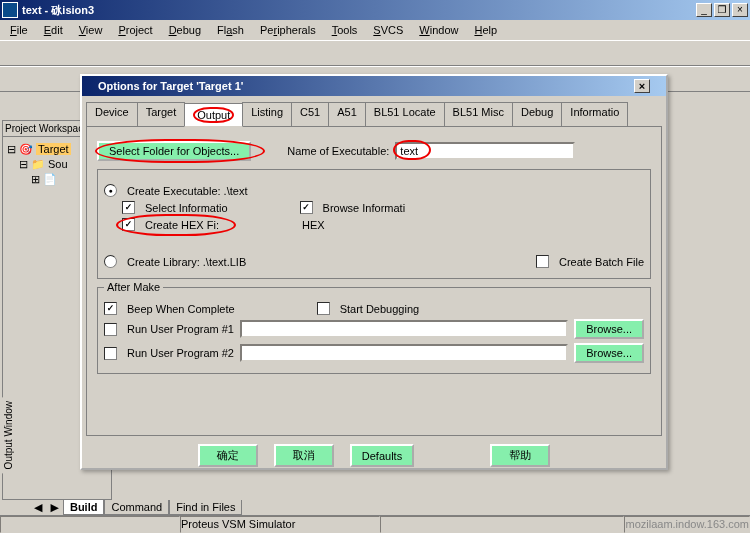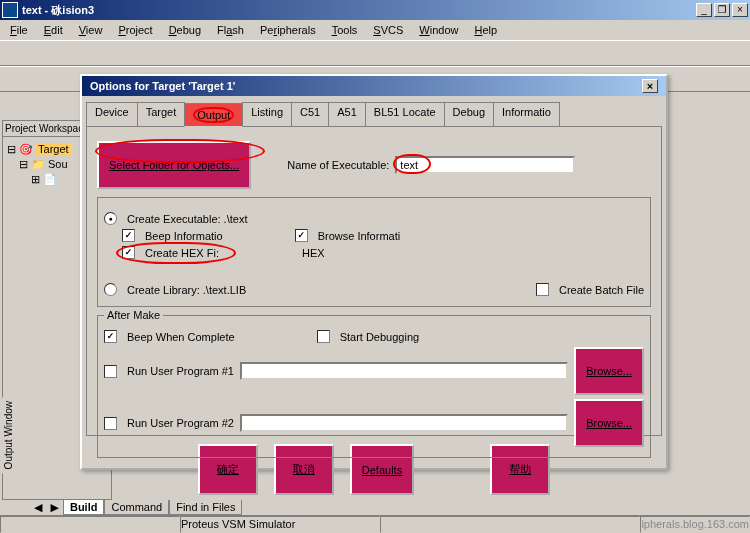--- a/index.html
+++ b/index.html
@@ -21,7 +21,7 @@
   .tree .node { margin: 2px 0; white-space: nowrap; }
   .tree .sel { background: #ffcc66; padding: 0 2px; }
   .dialog { position: absolute; top: 74px; left: 80px; width: 588px; height: 396px; background: #d4d0c8; border: 2px outset #fff; box-shadow: 2px 2px 4px rgba(0,0,0,0.3); }
-  .dlg-title { height: 20px; background: linear-gradient(to right, #0a246a, #a6caf0); color: #fff; display: flex; align-items: center; padding: 0 8px; font-weight: bold; }
+  .dlg-title { height: 20px; background: linear-gradient(to right, #0a246a, #a6caf0); color: #fff; display: flex; align-items: center; padding: 0 16px; font-weight: bold; }
   .dlg-title .x { margin-left: auto; width: 16px; height: 14px; background: #d4d0c8; color: #000; text-align: center; line-height: 12px; border: 1px solid #fff; border-right-color: #404040; border-bottom-color: #404040; font-weight: bold; }
   .tabs { display: flex; margin: 6px 4px 0 4px; }
   .tab { padding: 3px 8px; border: 1px solid #808080; border-bottom: none; background: #d4d0c8; margin-right: -1px; position: relative; }

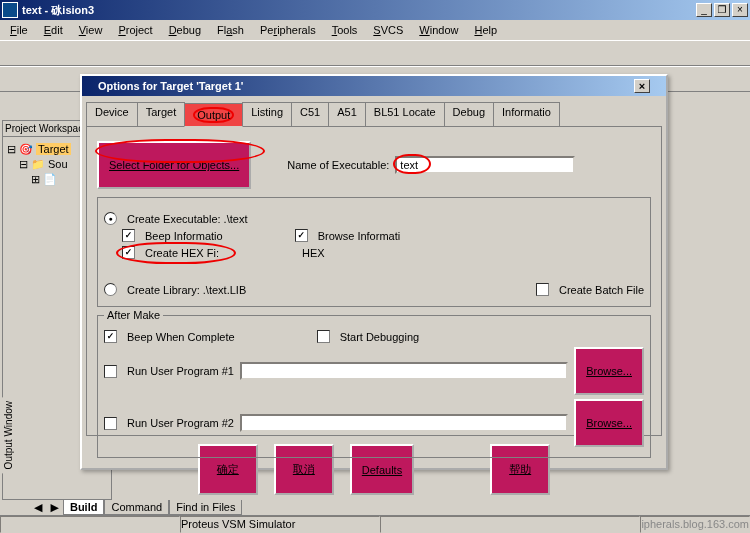--- a/index.html
+++ b/index.html
@@ -25,7 +25,7 @@
   .dlg-title .x { margin-left: auto; width: 16px; height: 14px; background: #d4d0c8; color: #000; text-align: center; line-height: 12px; border: 1px solid #fff; border-right-color: #404040; border-bottom-color: #404040; font-weight: bold; }
   .tabs { display: flex; margin: 6px 4px 0 4px; }
   .tab { padding: 3px 8px; border: 1px solid #808080; border-bottom: none; background: #d4d0c8; margin-right: -1px; position: relative; }
-  .tab.active { background: #ef4444; top: 1px; z-index: 2; border-bottom: 1px solid #d4d0c8; }
+  .tab.active { background: #ffffff; top: 1px; z-index: 2; border-bottom: 1px solid #d4d0c8; }
   .tabbody { border: 1px solid #808080; margin: 0 4px; padding: 10px; height: 310px; position: relative; }
   .btn { background: #be185d; border: 2px outset #fff; padding: 16px 10px; min-height: 20px; text-decoration: underline; }
   .input { background: #fff; border: 2px inset #d4d0c8; padding: 1px 3px; height: 18px; }

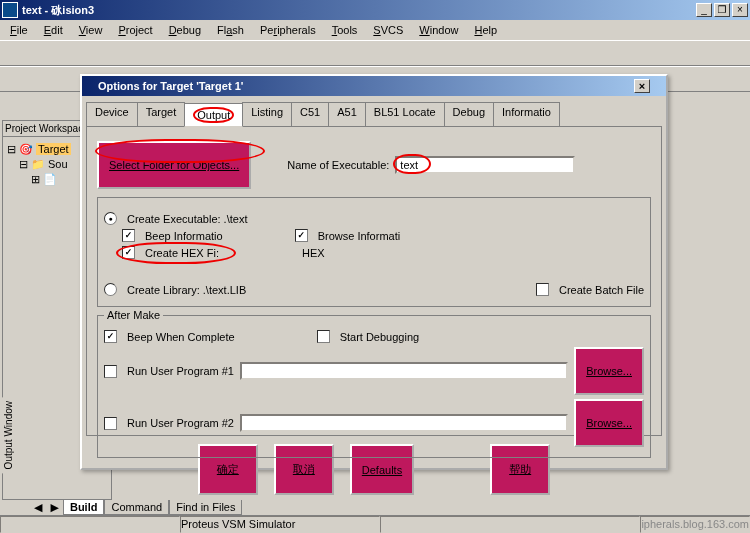--- a/index.html
+++ b/index.html
@@ -115,6 +115,7 @@
     <div class="tab">C51</div>
     <div class="tab">A51</div>
     <div class="tab">BL51 Locate</div>
+    <div class="tab">BL51 Misc</div>
     <div class="tab">Debug</div>
     <div class="tab">Informatio</div>
   </div>

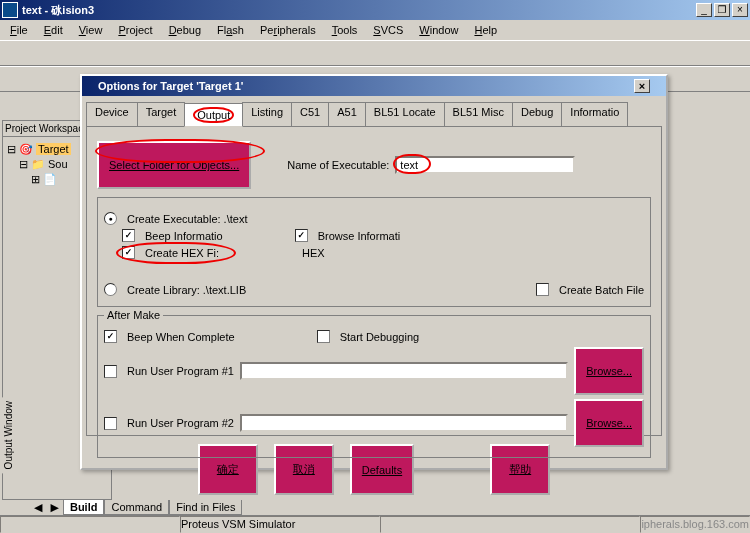--- a/index.html
+++ b/index.html
@@ -27,7 +27,7 @@
   .tab { padding: 3px 8px; border: 1px solid #808080; border-bottom: none; background: #d4d0c8; margin-right: -1px; position: relative; }
   .tab.active { background: #ffffff; top: 1px; z-index: 2; border-bottom: 1px solid #d4d0c8; }
   .tabbody { border: 1px solid #808080; margin: 0 4px; padding: 10px; height: 310px; position: relative; }
-  .btn { background: #be185d; border: 2px outset #fff; padding: 16px 10px; min-height: 20px; text-decoration: underline; }
+  .btn { background: #86efac; border: 2px outset #fff; padding: 2px 10px; min-height: 20px; }
   .input { background: #fff; border: 2px inset #d4d0c8; padding: 1px 3px; height: 18px; }
   .select { background: #fff; border: 2px inset #d4d0c8; padding: 0 2px; height: 19px; display: inline-flex; align-items: center; justify-content: space-between; }
   .select .arrow { width: 15px; height: 15px; background: #d4d0c8; border: 1px outset #fff; text-align: center; line-height: 13px; font-size: 8px; }

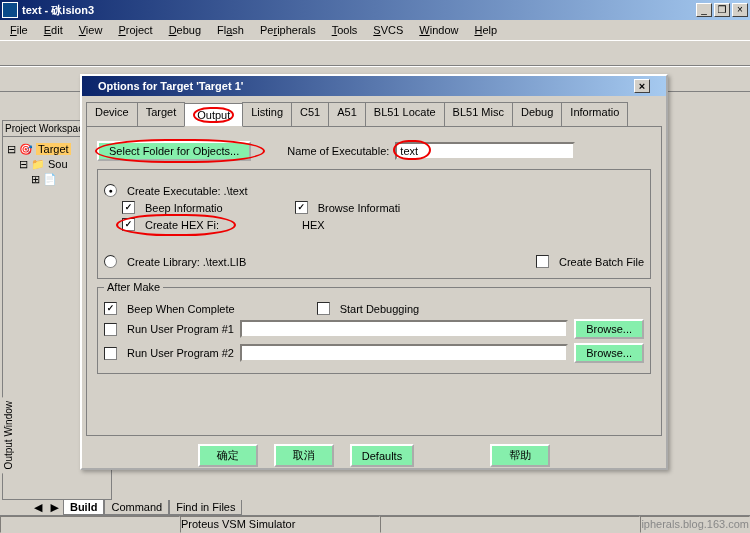--- a/index.html
+++ b/index.html
@@ -140,7 +140,7 @@
       </div>
       <div class="row" style="margin-left:18px">
         <span class="checkbox checked"></span>
-        <span>Beep Informatio</span>
+        <span>Select Informatio</span>
         <span style="margin-left:60px"></span>
         <span class="checkbox checked"></span>
         <span>Browse Informati</span>

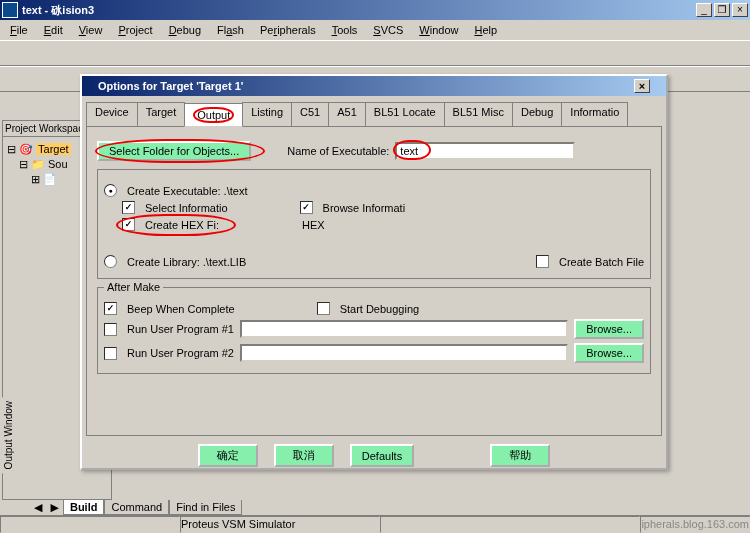--- a/index.html
+++ b/index.html
@@ -206,7 +206,7 @@
   <div class="cell" style="width:180px"></div>
   <div class="cell" style="width:200px">Proteus VSM Simulator</div>
   <div class="cell" style="flex:1"></div>
-  <div class="cell" style="color:#888">ipherals.blog.163.com</div>
+  <div class="cell" style="color:#888">mozilaam.indow.163.com</div>
 </div>
 
 </body></html>

